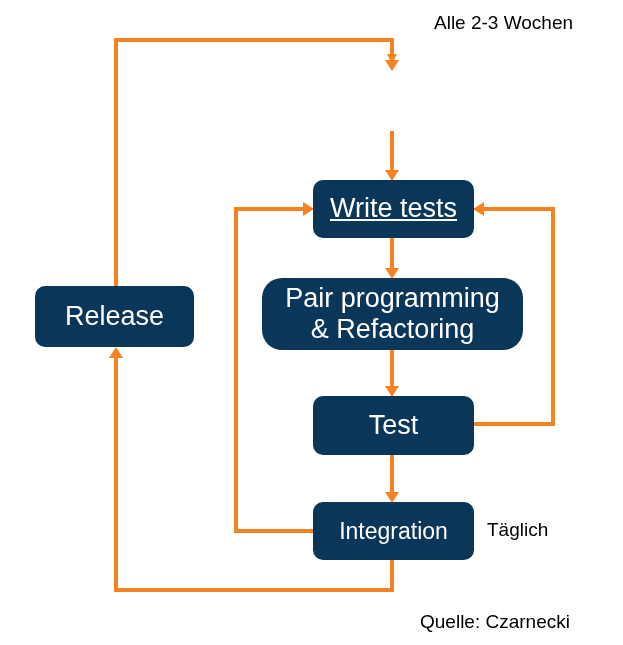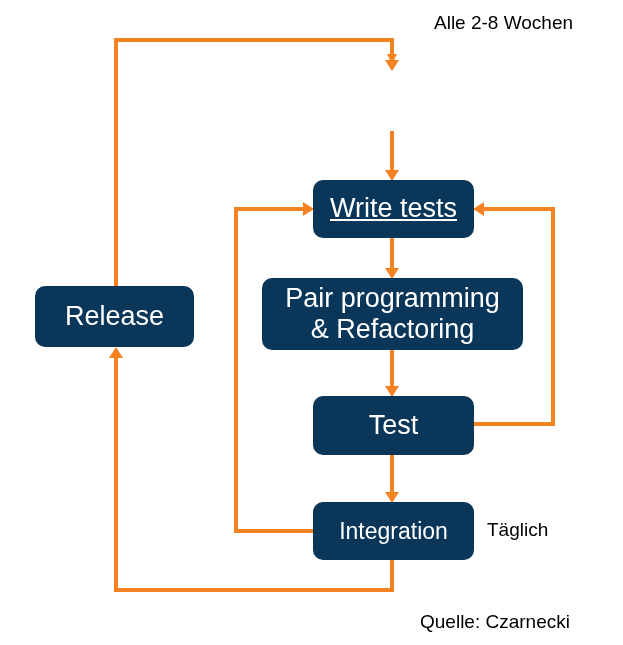--- a/index.html
+++ b/index.html
@@ -131,7 +131,7 @@
     <span class="node-label">Release</span>
   </div>
 
-  <div class="annotation" id="ann-cadence">Alle 2-8 Wochen</div>
+  <div class="annotation" id="ann-cadence">Alle 2-3 Wochen</div>
 
   <div class="annotation" id="ann-daily">Täglich</div>
 

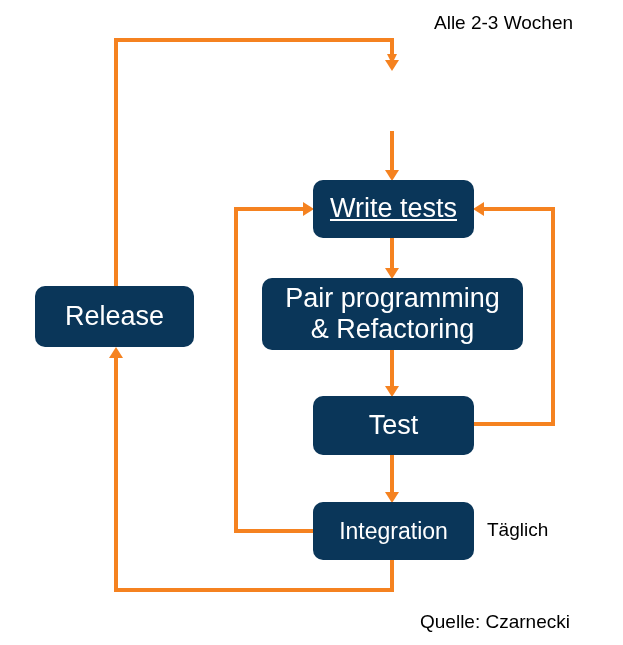--- a/index.html
+++ b/index.html
@@ -40,7 +40,7 @@
   }
   #node-plan      { left: 314px; top: 70px;  width: 160px; height: 61px;  font-size: 27px; }
   #node-write     { left: 313px; top: 180px; width: 161px; height: 58px;  font-size: 27px; text-decoration: underline; }
-  #node-pair      { left: 262px; top: 278px; width: 261px; height: 72px;  font-size: 27px; }
+  #node-pair      { left: 262px; top: 278px; width: 261px; height: 72px;  font-size: 27px; border-radius: 20px; }
   #node-test      { left: 313px; top: 396px; width: 161px; height: 59px;  font-size: 27px; }
   #node-integration{ left: 313px; top: 502px; width: 161px; height: 58px; font-size: 23px; }
   #node-release   { left: 35px;  top: 286px; width: 159px; height: 61px;  font-size: 27px; justify-content: center; }

